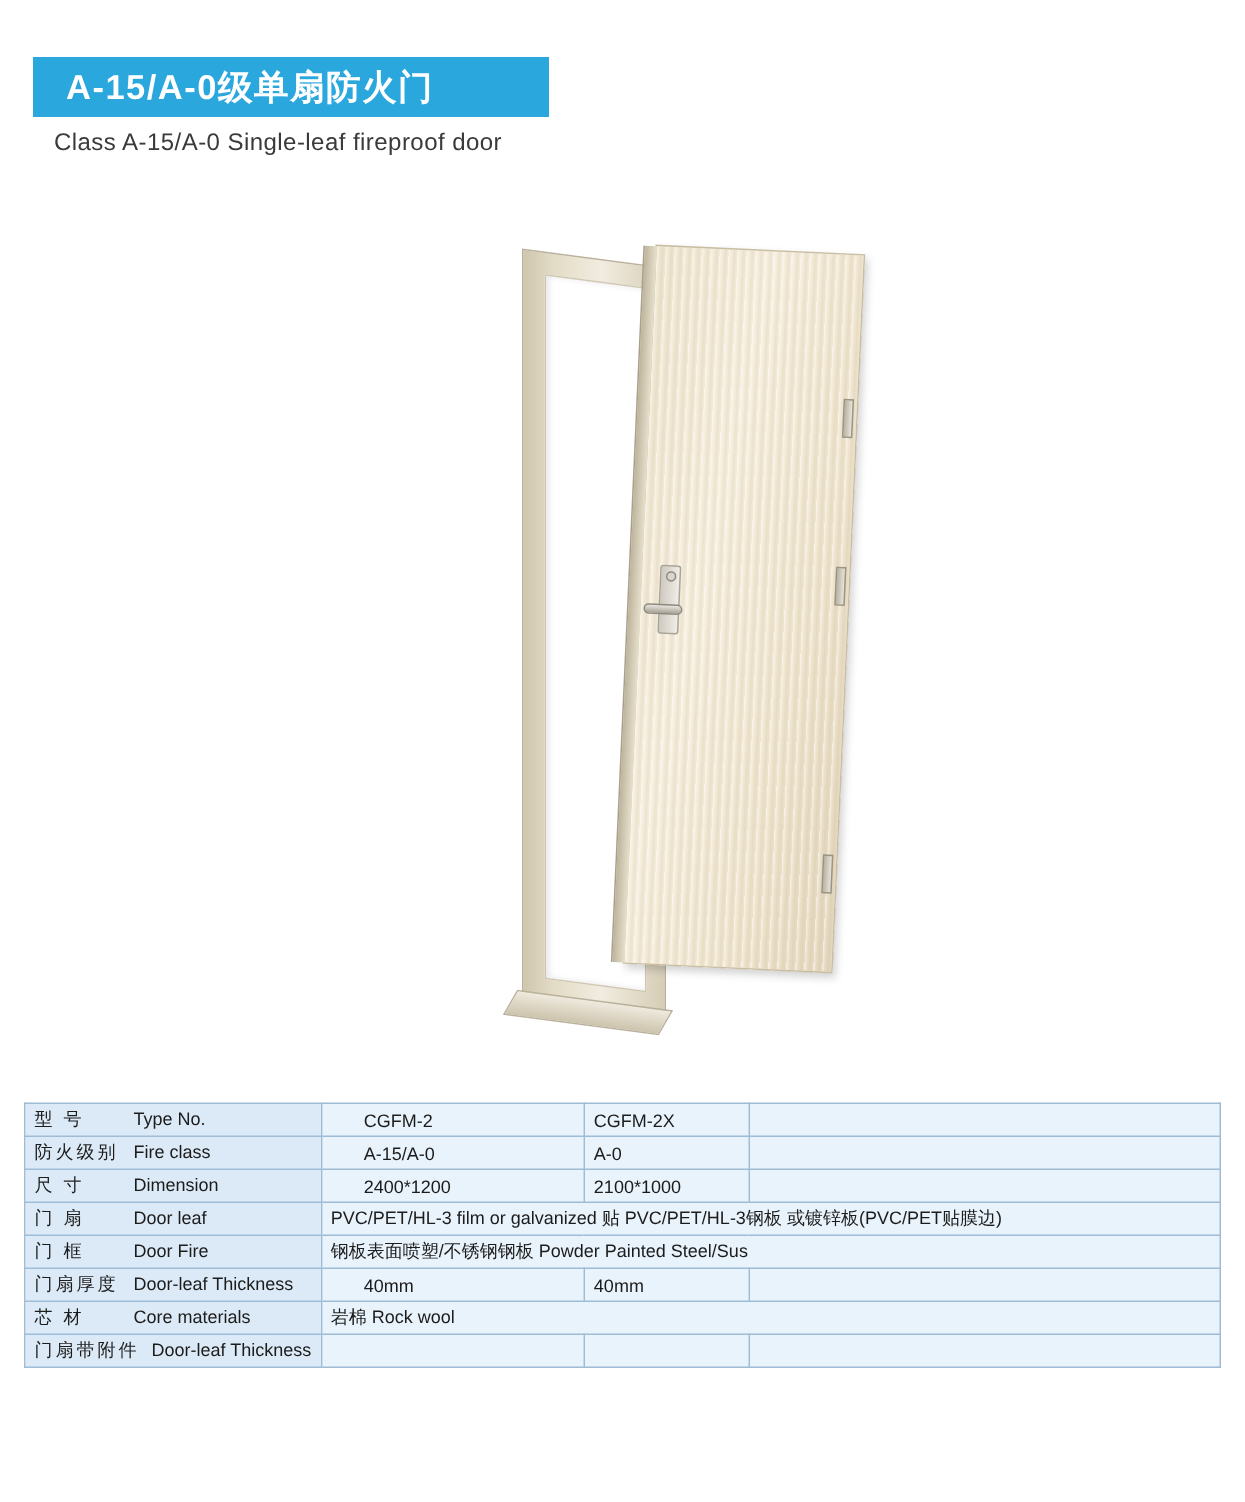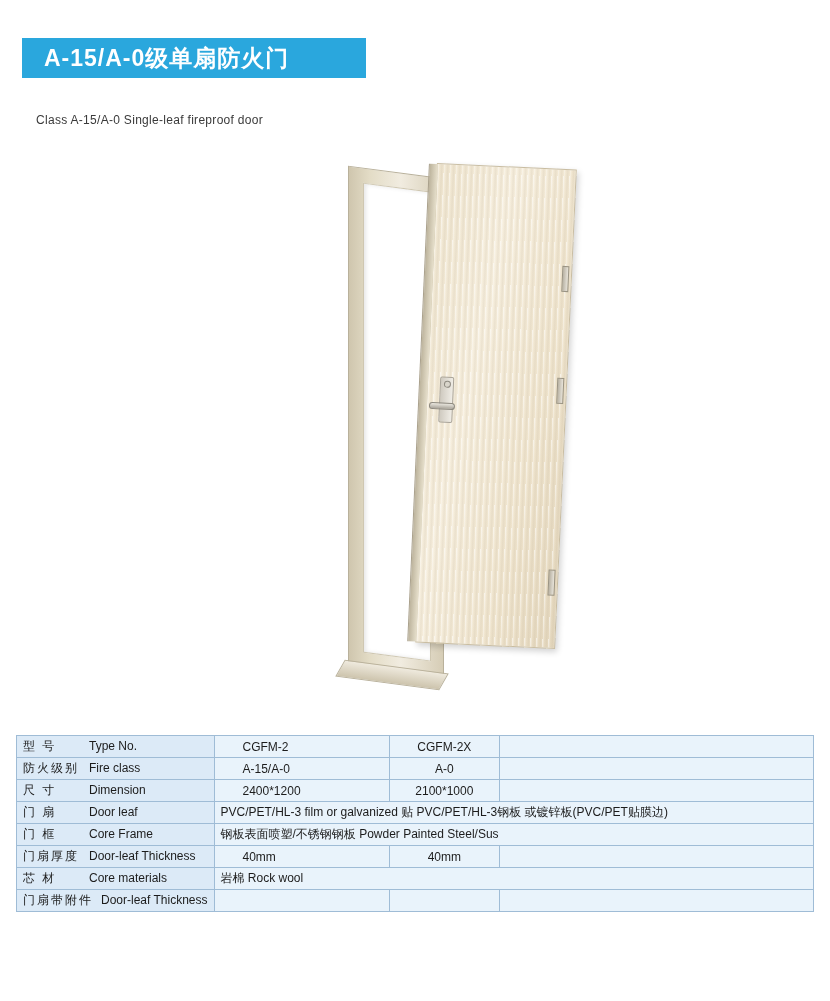--- a/index.html
+++ b/index.html
@@ -41,8 +41,8 @@
   .subtitle {
     position: absolute;
     left: 36px;
-    top: 113px;
-    font-size: 12px;
+    top: 87px;
+    font-size: 16px;
     color: #3a3a3a;
     letter-spacing: 0.3px;
     white-space: nowrap;

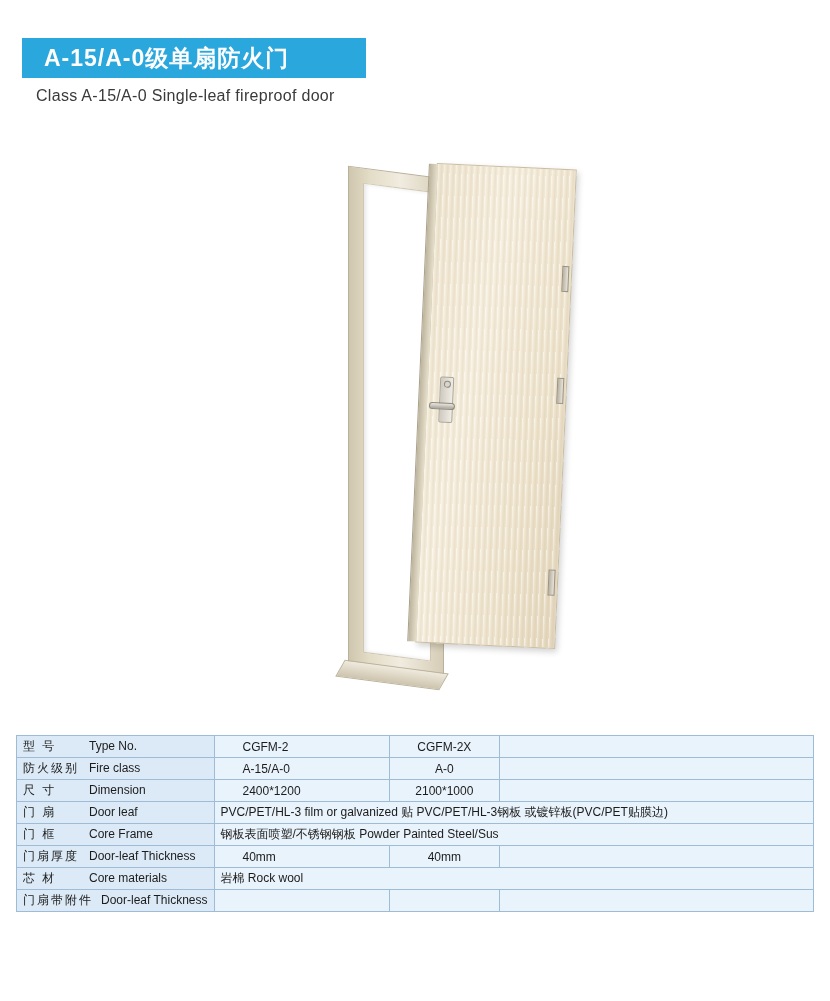--- a/index.html
+++ b/index.html
@@ -179,7 +179,7 @@
     background: #dceaf7;
   }
   .spec-table td.c2 { width: 180px; padding-left: 28px; }
-  .spec-table td.c3 { width: 112px; text-align: center; }
+  .spec-table td.c3 { width: 112px; }
   .spec-table td.c4 { width: 331px; }
   .lbl-cn {
     display: inline-block;

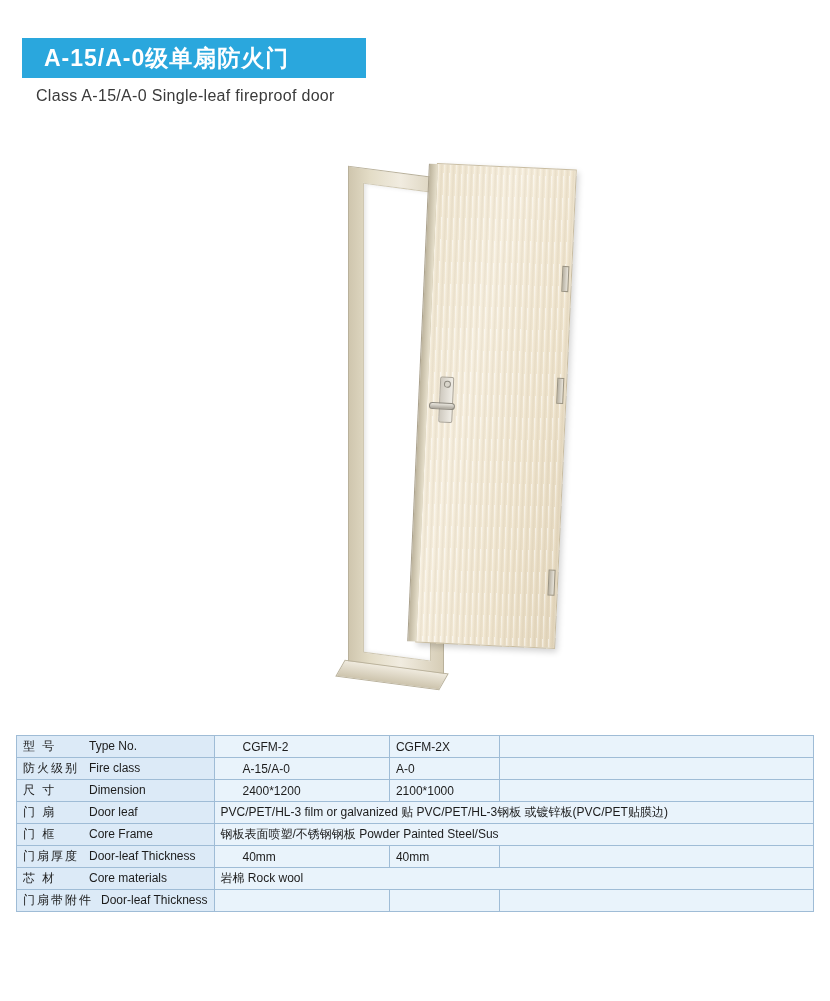--- a/index.html
+++ b/index.html
@@ -253,7 +253,7 @@
       </tr>
       <tr>
         <td class="label">
-          <span class="lbl-cn">门  框</span><span class="lbl-en">Core Frame</span>
+          <span class="lbl-cn">门  框</span><span class="lbl-en">Door Fire</span>
         </td>
         <td class="wide" colspan="3">钢板表面喷塑/不锈钢钢板    Powder Painted Steel/Sus</td>
       </tr>

